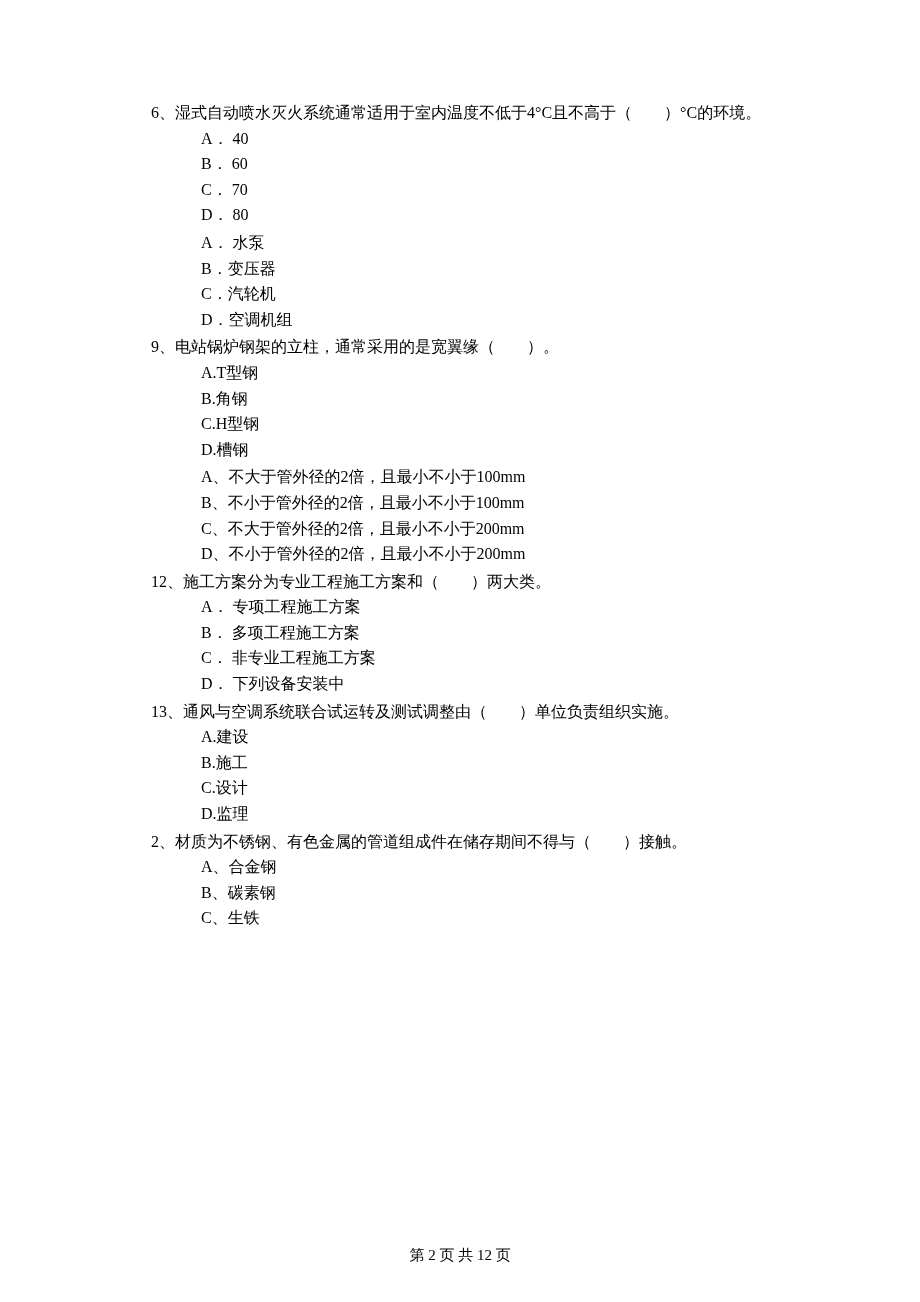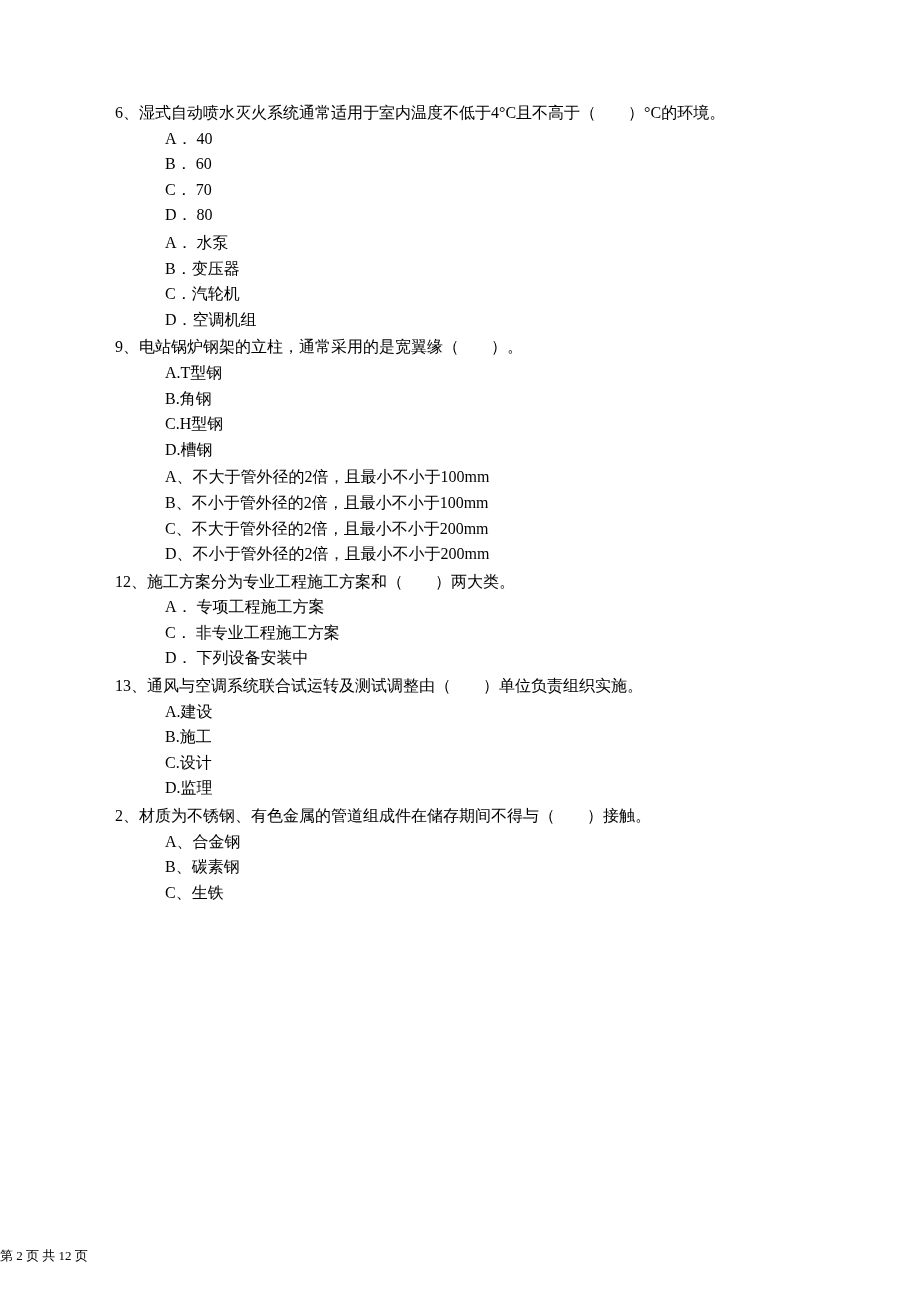--- a/index.html
+++ b/index.html
@@ -20,6 +20,7 @@
   }
   .question {
     margin-bottom: 2px;
+    margin-left: 36px;
   }
   .question-text {
     margin-left: 0;

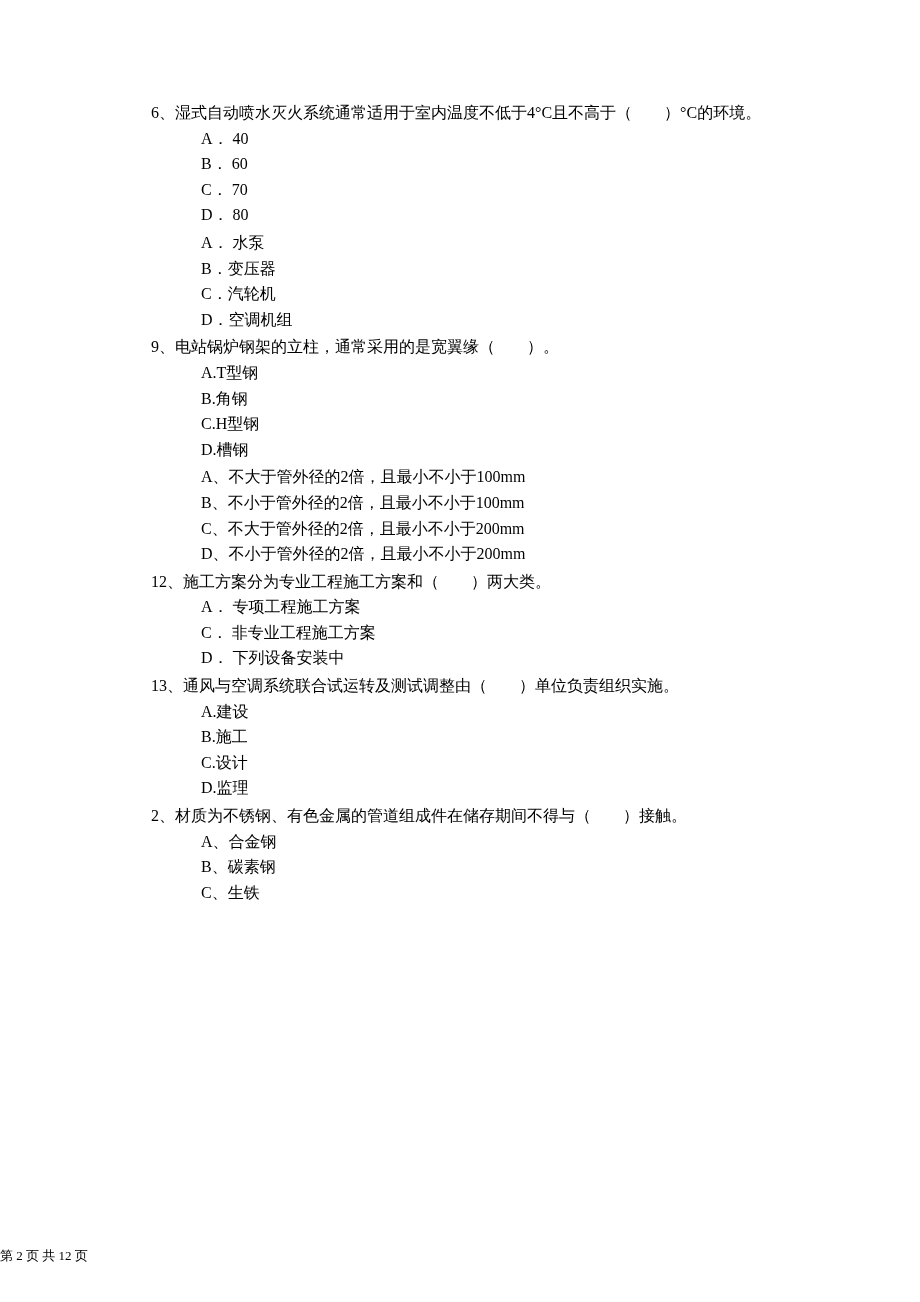--- a/index.html
+++ b/index.html
@@ -71,6 +71,7 @@
       <div class="question">
         <div class="question-text">12、施工方案分为专业工程施工方案和（　　）两大类。</div>
         <div class="option">A． 专项工程施工方案</div>
+        <div class="option">B． 多项工程施工方案</div>
         <div class="option">C． 非专业工程施工方案</div>
         <div class="option">D． 下列设备安装中</div>
       </div>

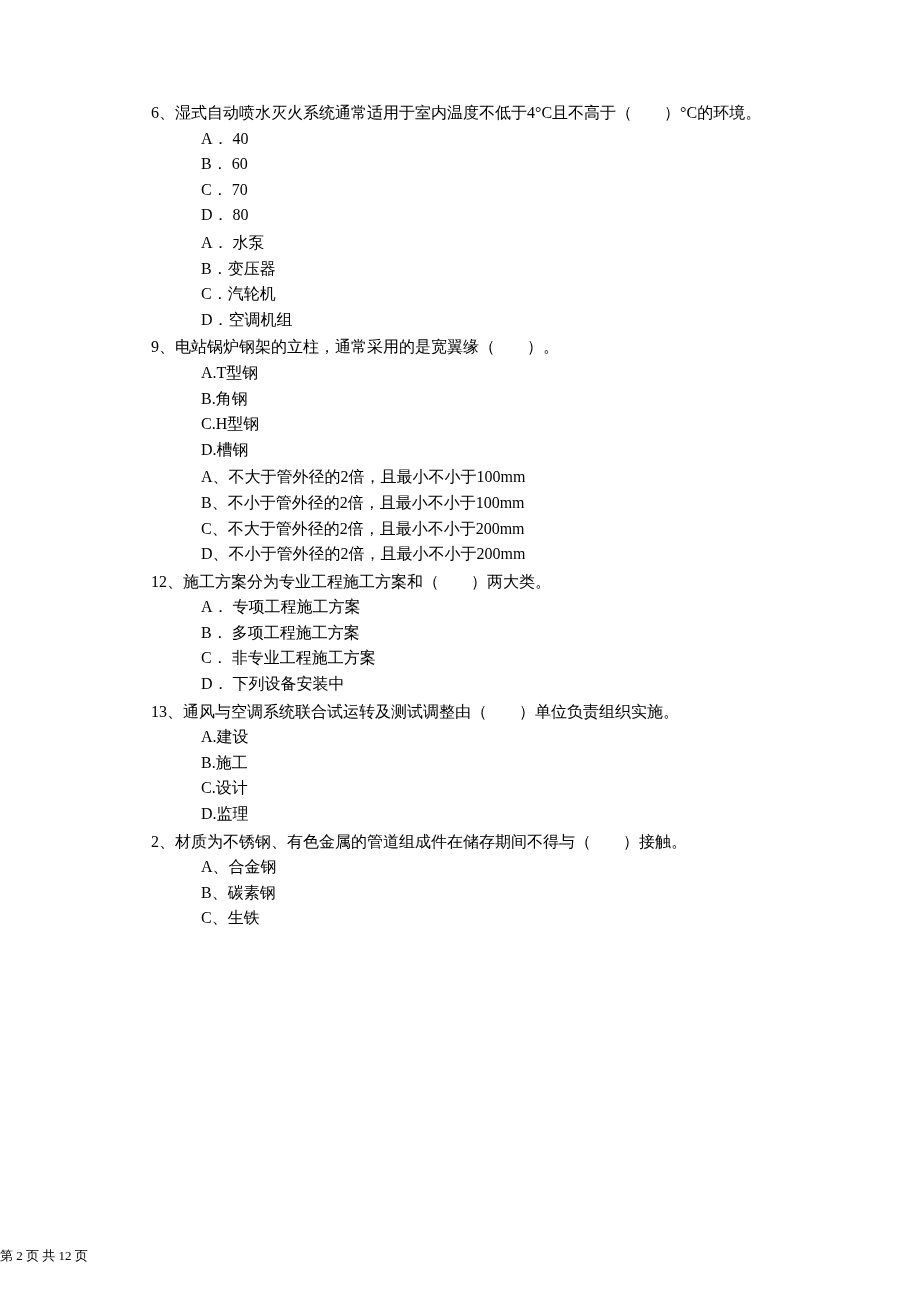--- a/index.html
+++ b/index.html
@@ -34,7 +34,8 @@
     bottom: 35px;
     left: 0;
     right: 0;
-    font-size: 13px;
+    text-align: center;
+    font-size: 15px;
   }
 </style>
 </head>

